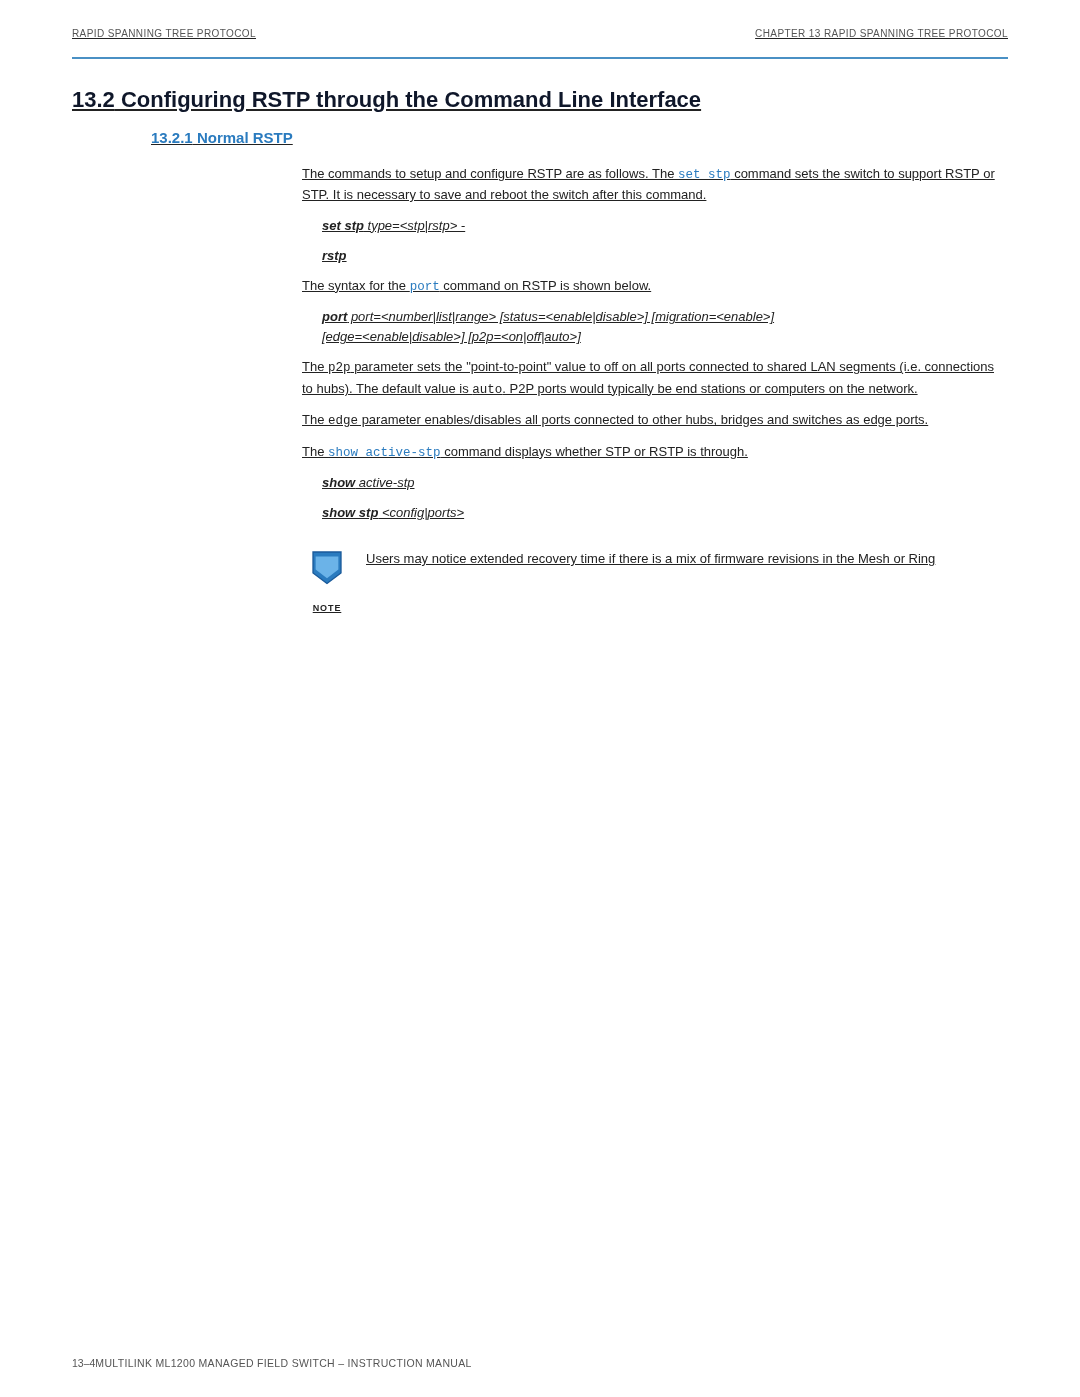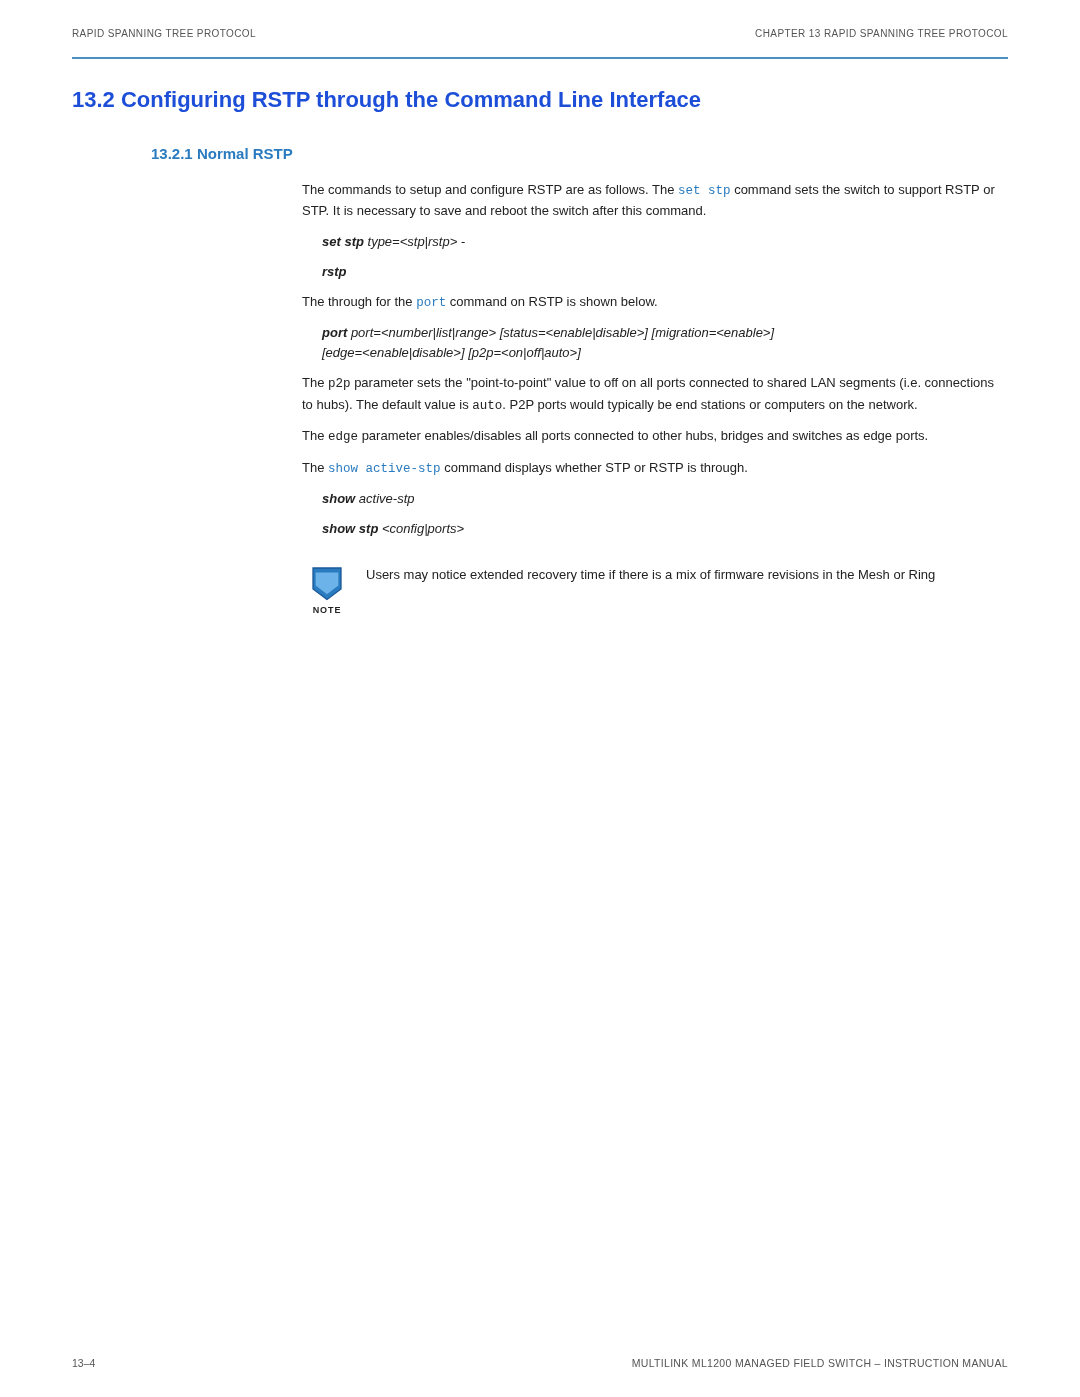--- a/index.html
+++ b/index.html
@@ -22,6 +22,7 @@
       min-height: 1397px;
       padding: 0;
       position: relative;
+      text-decoration: underline;
     }
 
     

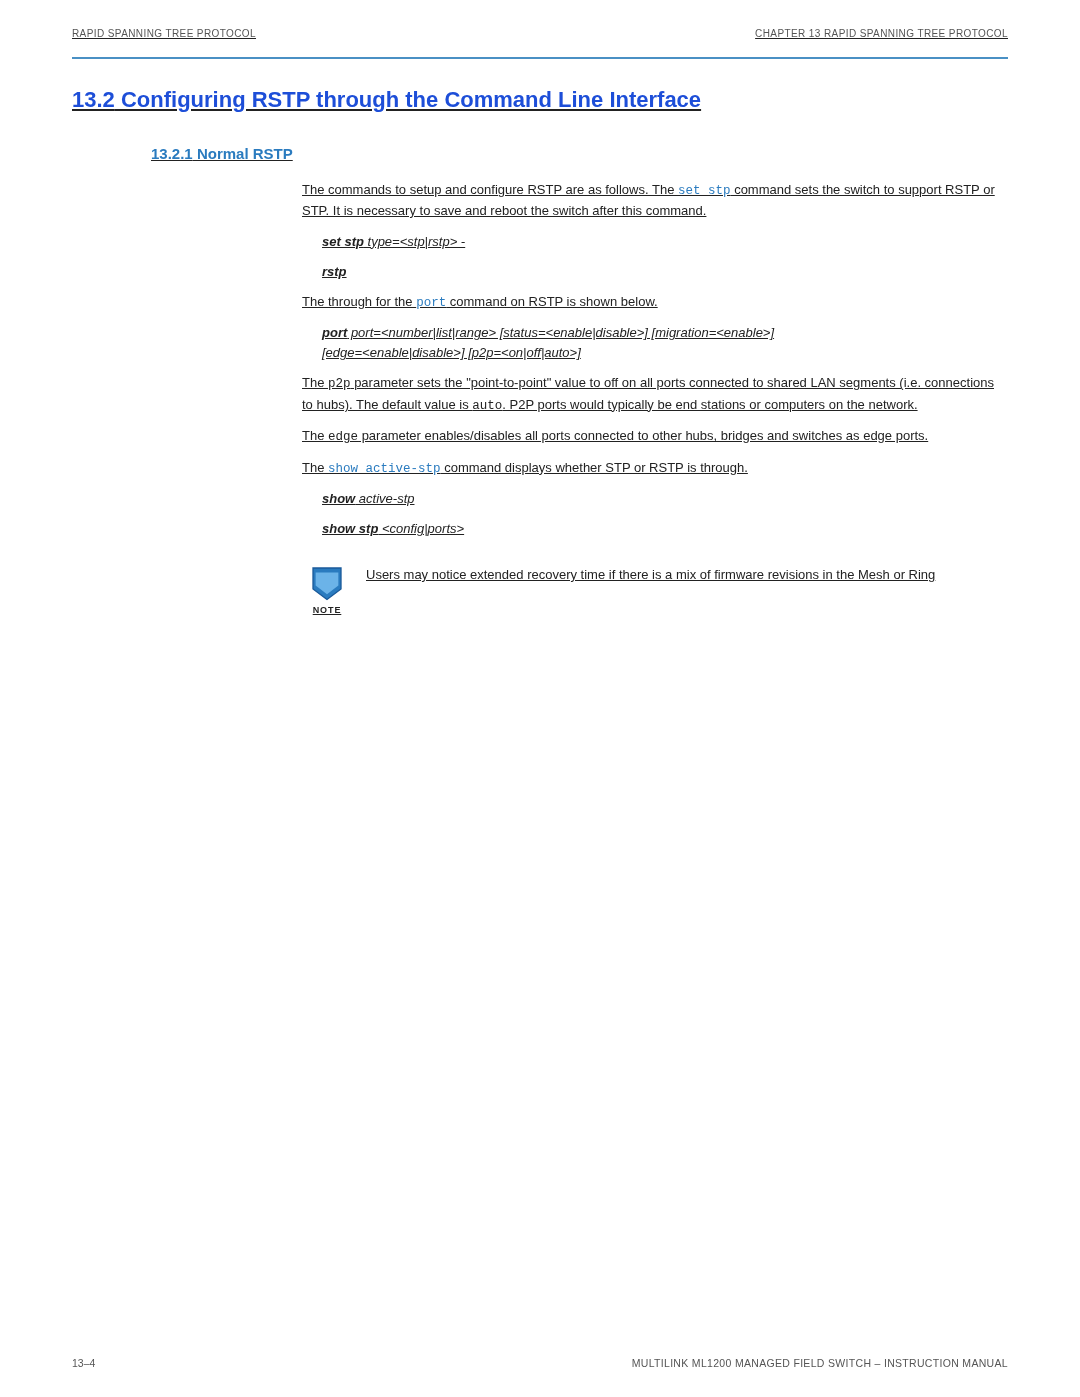--- a/index.html
+++ b/index.html
@@ -64,9 +64,9 @@
     .section-heading {
       font-size: 22px;
       font-weight: bold;
-      color: #1d4ed8;
+      color: #0f172a;
       margin-top: 28px;
-      margin-bottom: 26px;
+      margin-bottom: 10px;
       padding-bottom: 6px;
     }
 

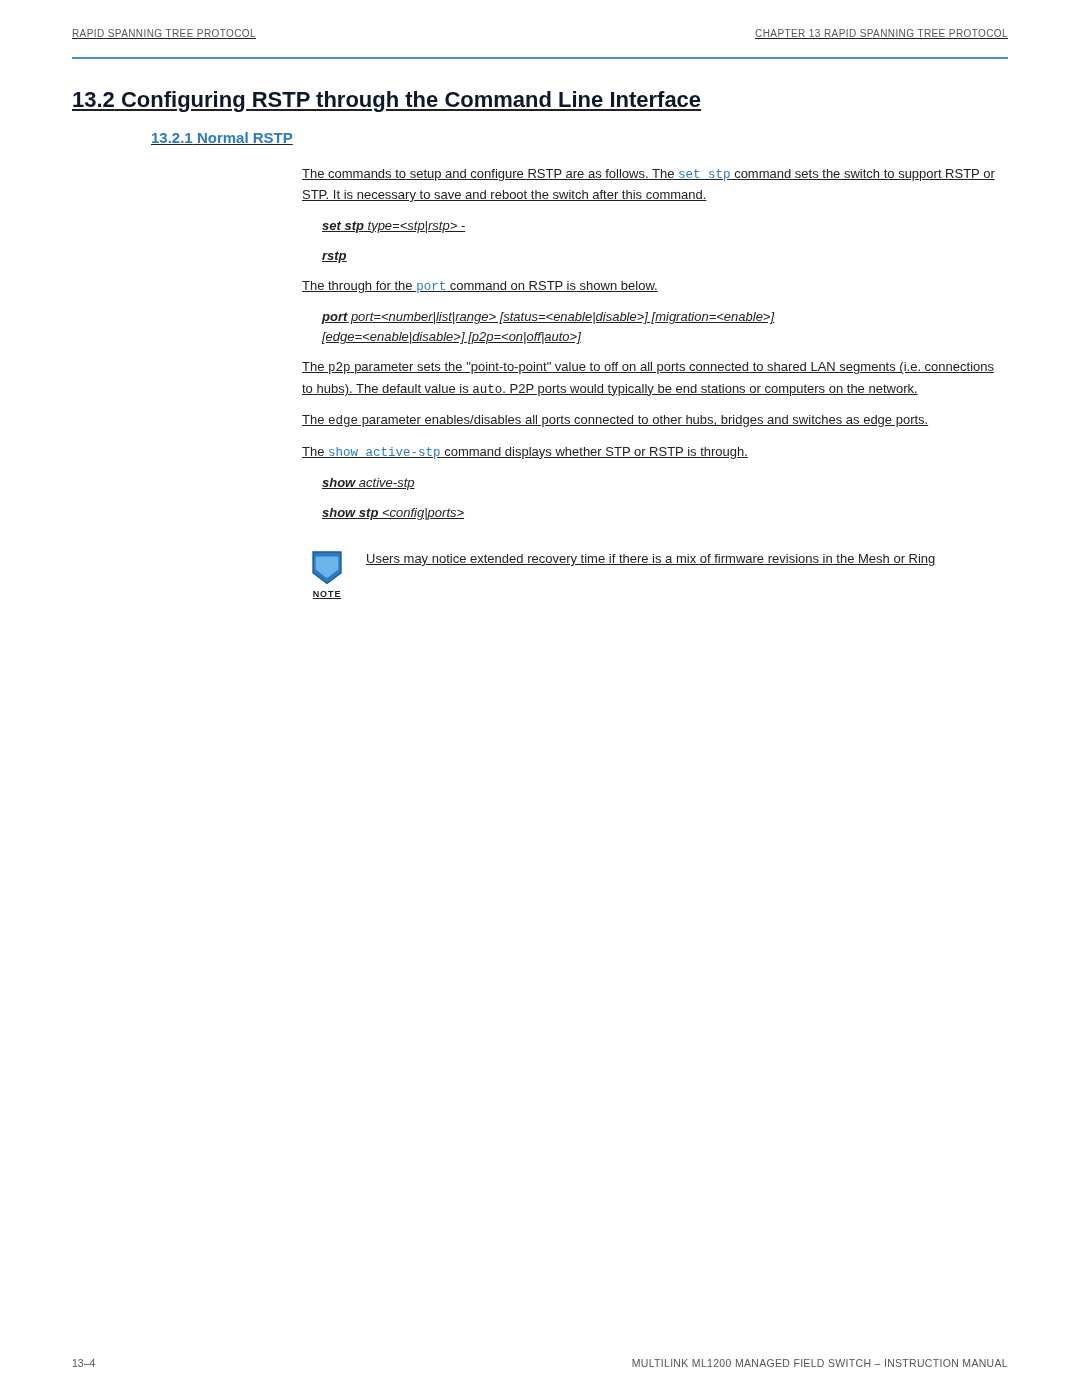--- a/index.html
+++ b/index.html
@@ -223,7 +223,7 @@
 
 
       <p>
-        <span>The through for the </span><span class="code-inline">port</span><span> command on RSTP is shown below.</span>
+        <span>The syntax for the </span><span class="code-inline">port</span><span> command on RSTP is shown below.</span>
       </p>
 
       <div class="cmd-block">

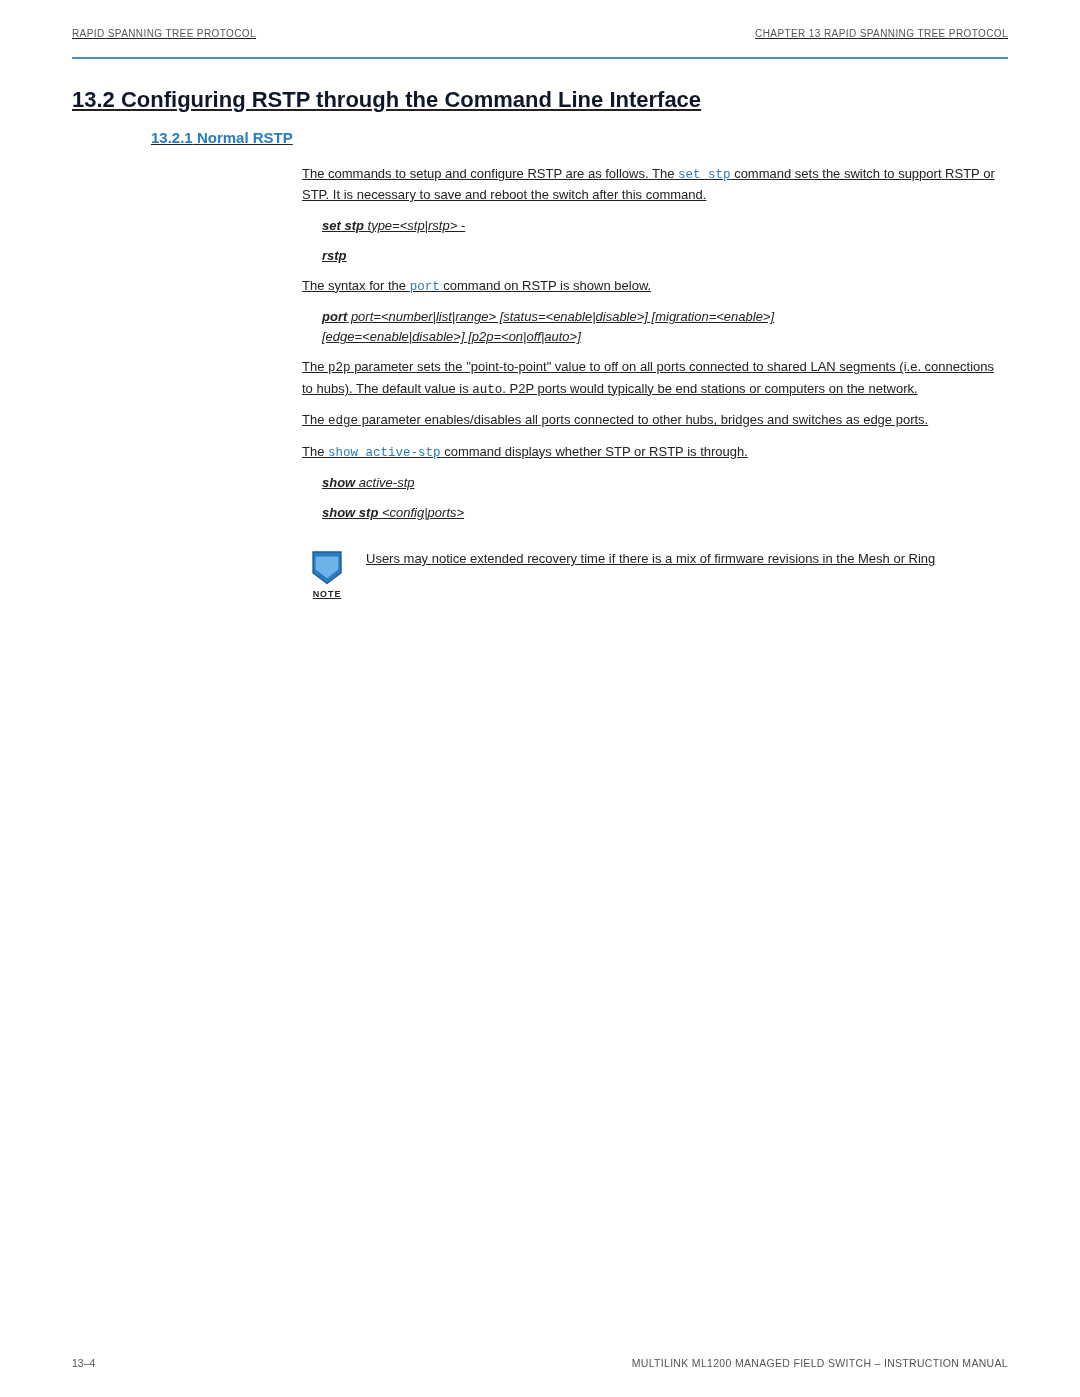--- a/index.html
+++ b/index.html
@@ -135,7 +135,7 @@
       display: flex;
       flex-direction: column;
       align-items: center;
-      gap: 1px;
+      gap: 15px;
       min-width: 50px;
     }
 

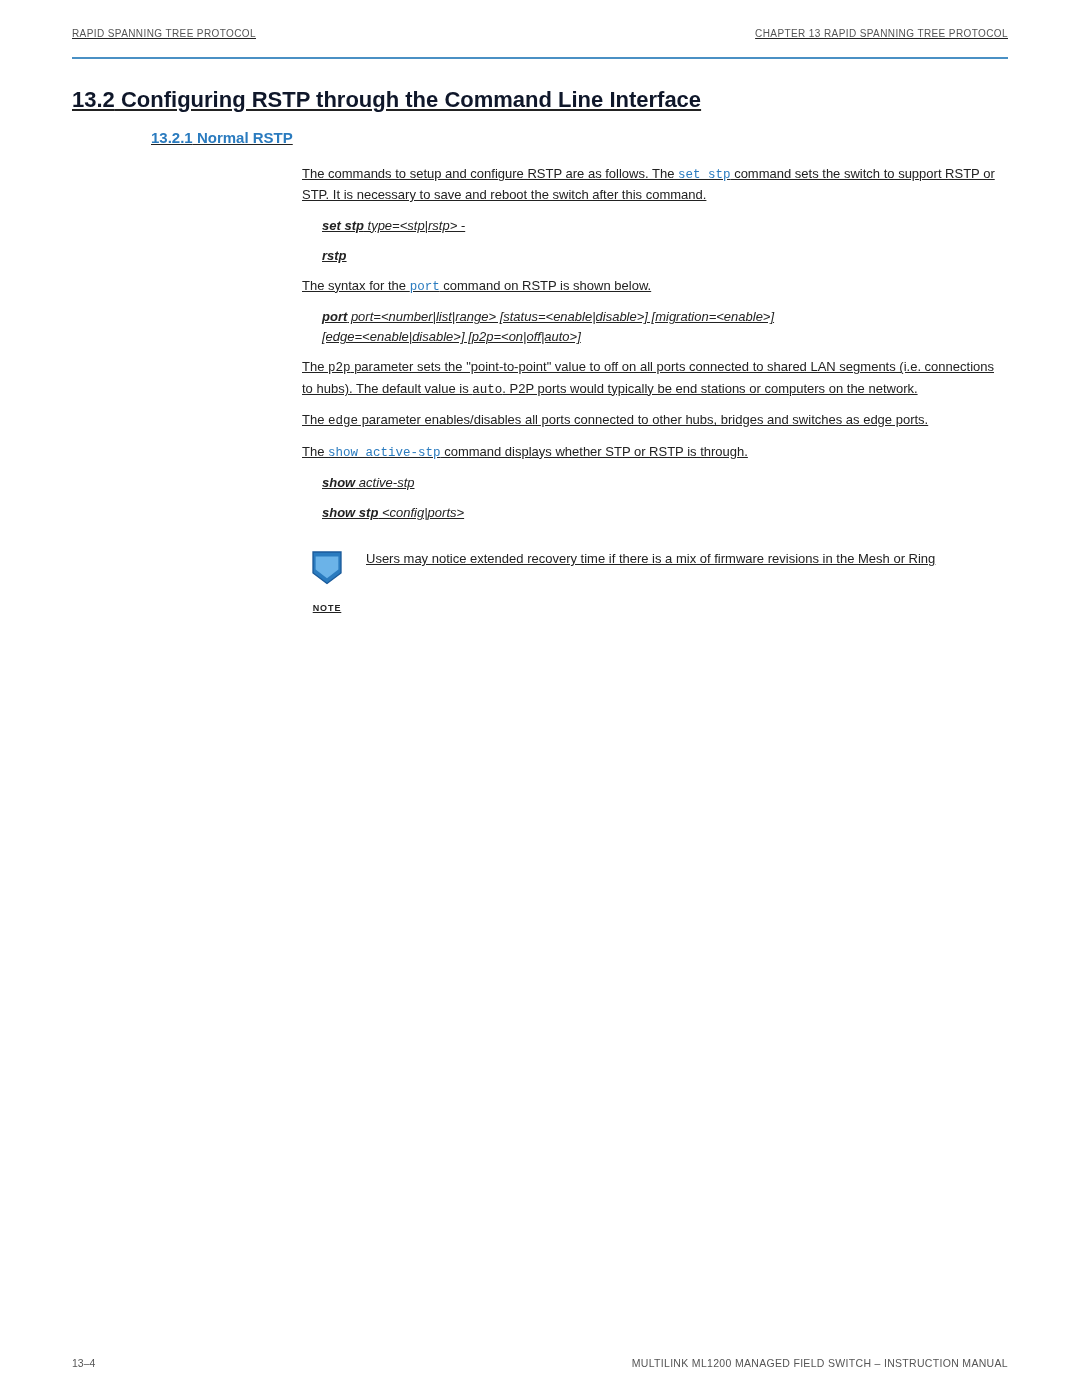--- a/index.html
+++ b/index.html
@@ -166,7 +166,6 @@
       left: 72px;
       right: 72px;
       display: flex;
-      justify-content: space-between;
       align-items: center;
       font-size: 10.5px;
       color: #555;

